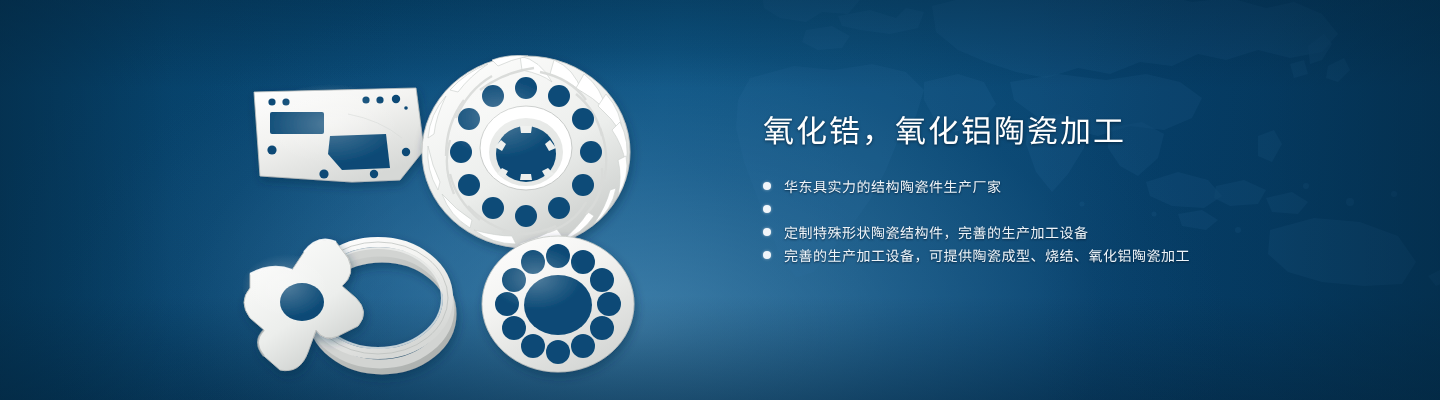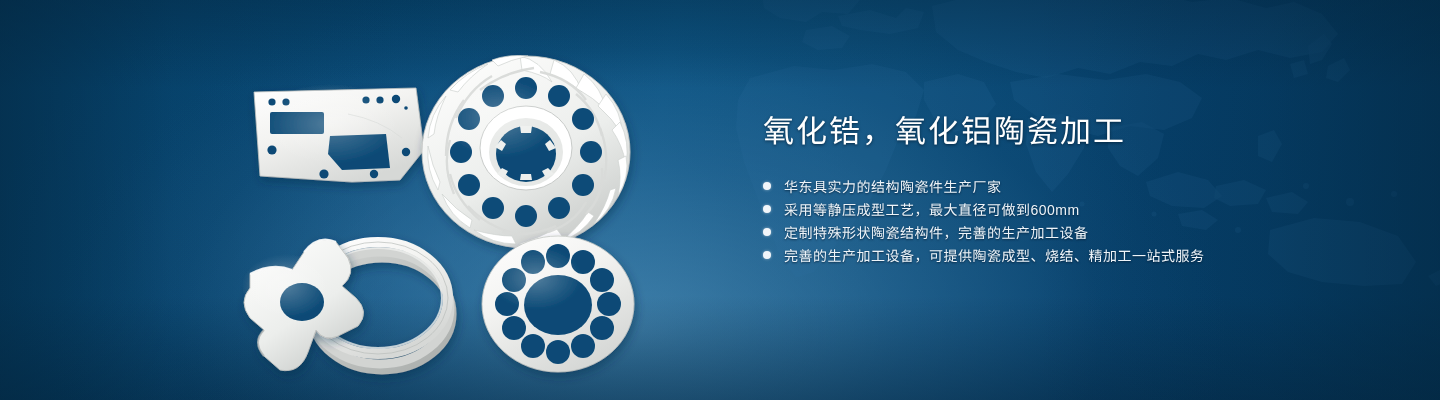--- a/index.html
+++ b/index.html
@@ -288,7 +288,6 @@
       </li>
       <li class="bullet">
         <span class="dot"></span>
-        <span class="bullet-text">采用等静压成型工艺，最大直径可做到600mm</span>
       </li>
       <li class="bullet">
         <span class="dot"></span>

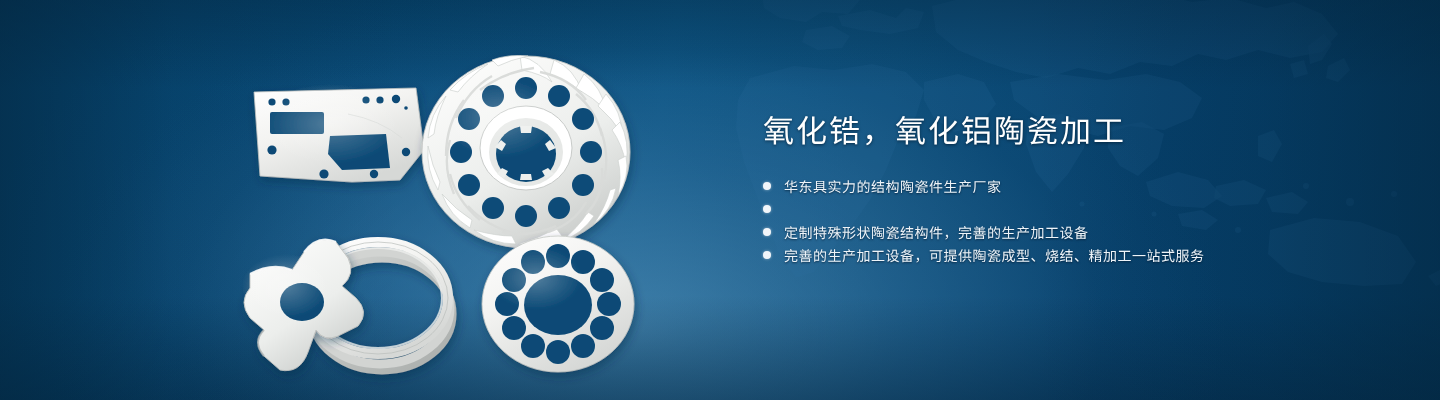--- a/index.html
+++ b/index.html
@@ -295,7 +295,7 @@
       </li>
       <li class="bullet">
         <span class="dot"></span>
-        <span class="bullet-text">完善的生产加工设备，可提供陶瓷成型、烧结、精加工一站式服务</span>
+        <span class="bullet-text">完善的生产加工设备，可提供陶瓷成型、烧结、氧化铝陶瓷加工</span>
       </li>
     </ul>
   </div>

